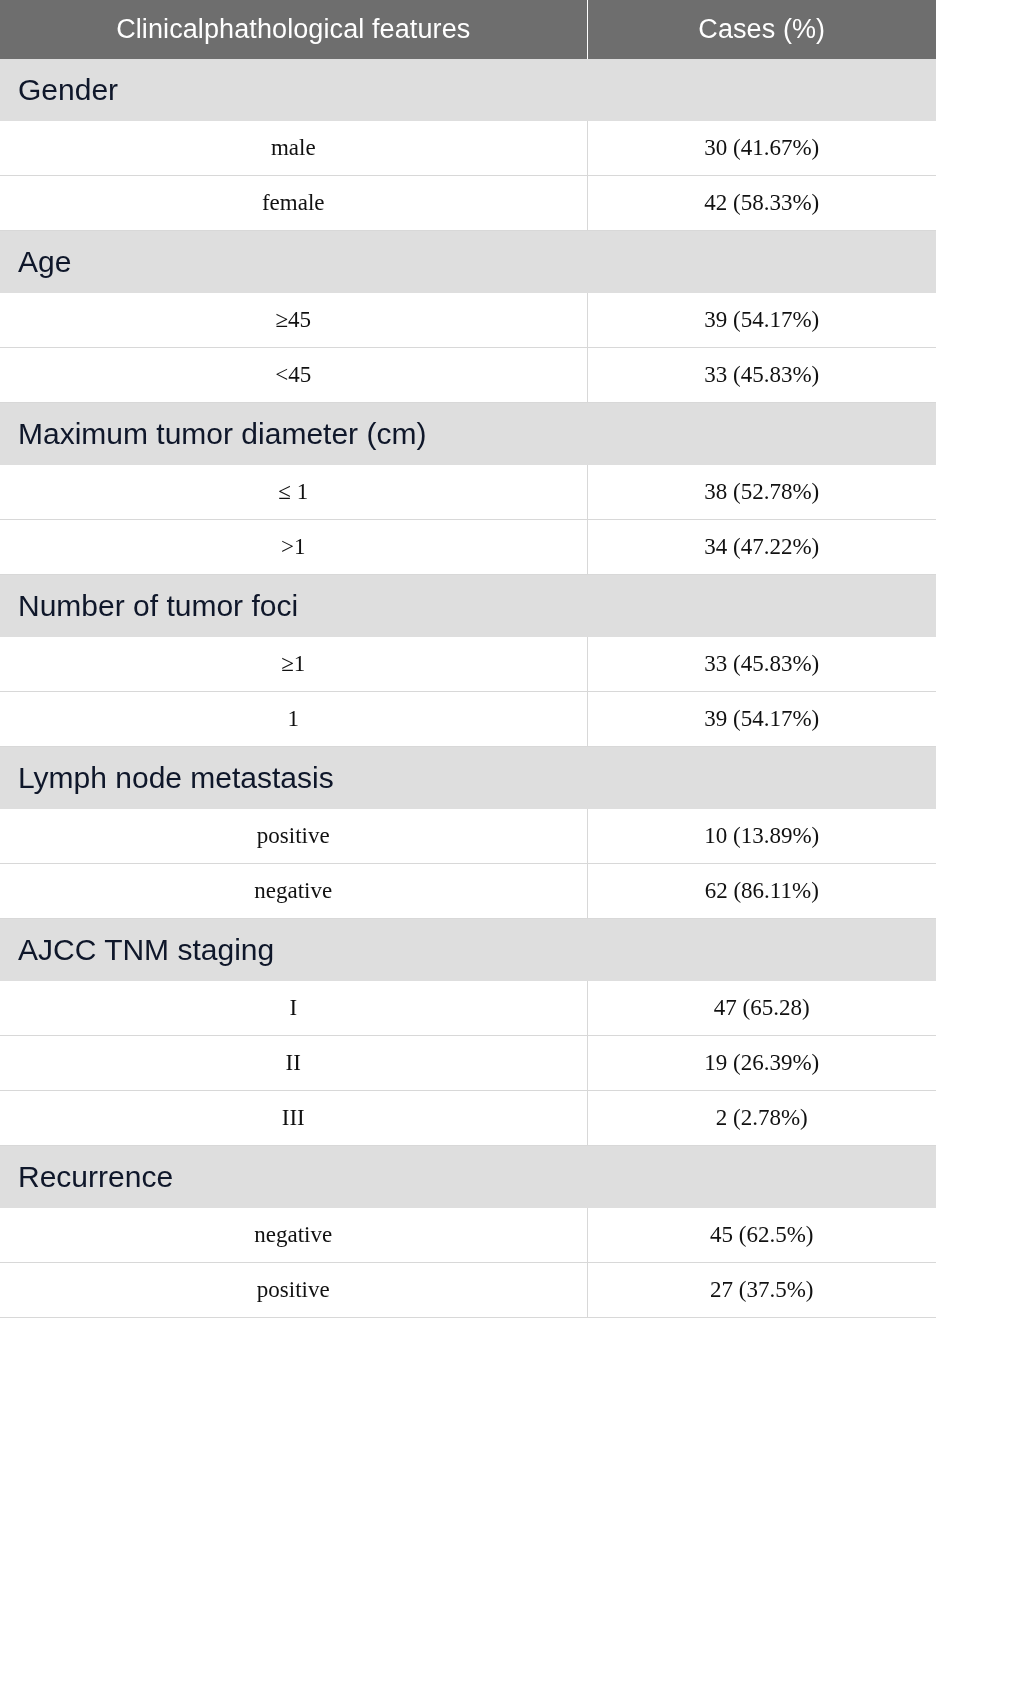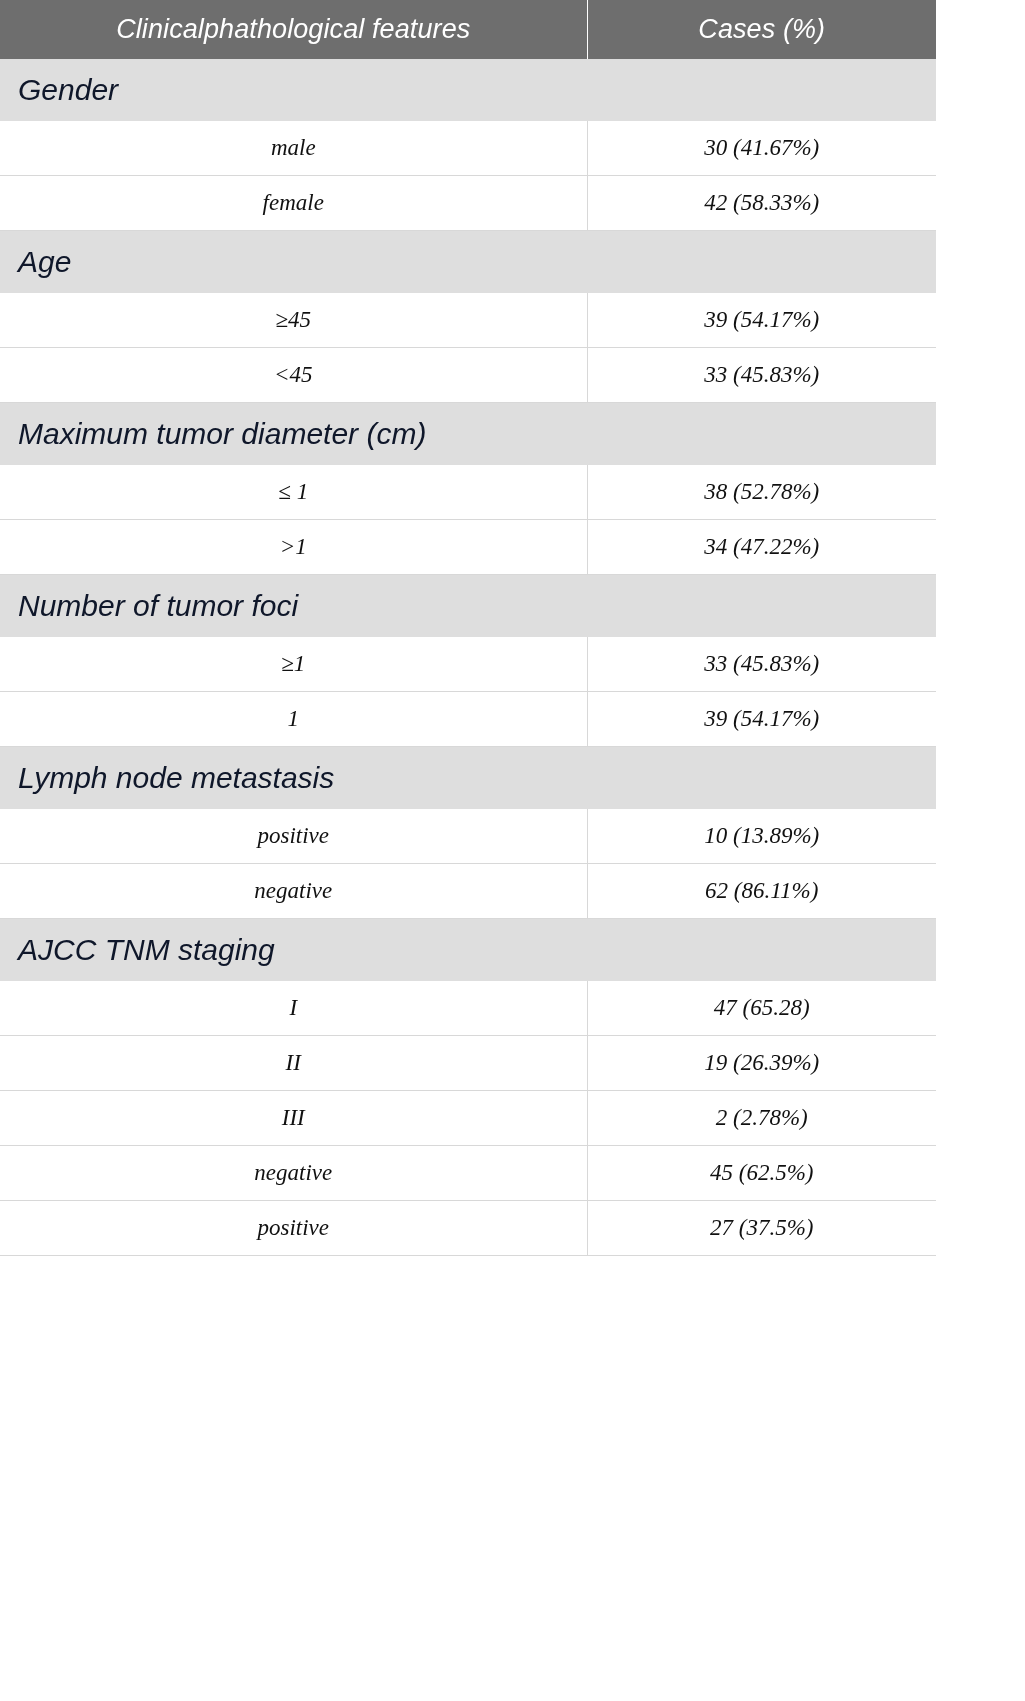--- a/index.html
+++ b/index.html
@@ -16,7 +16,6 @@
     width: 889px;
     box-sizing: border-box;
     padding: 0 0 16px 0;
-    font-style: italic;
   }
   table.data-table {
     border-collapse: collapse;

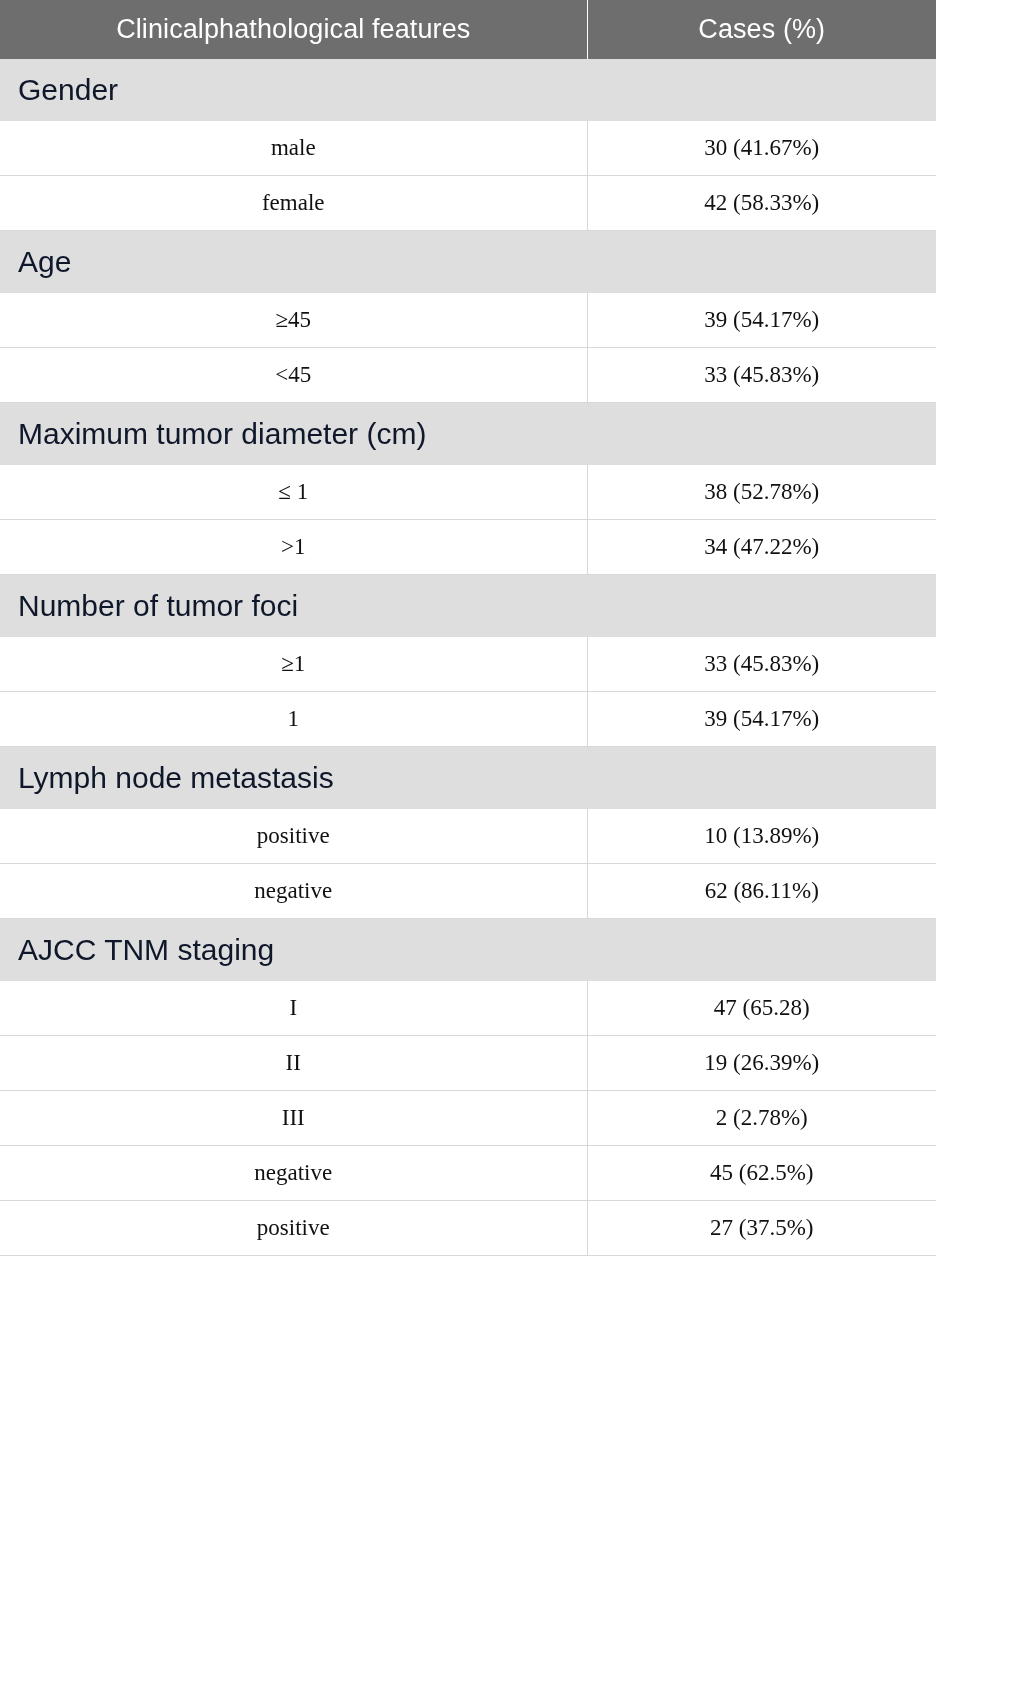--- a/index.html
+++ b/index.html
@@ -150,6 +150,9 @@
           <td class="cell-feature">III</td>
           <td class="cell-cases">2 (2.78%)</td>
         </tr>
+        <tr class="group-row">
+          <td colspan="2">Recurrence</td>
+        </tr>
         <tr class="data-row">
           <td class="cell-feature">negative</td>
           <td class="cell-cases">45 (62.5%)</td>

